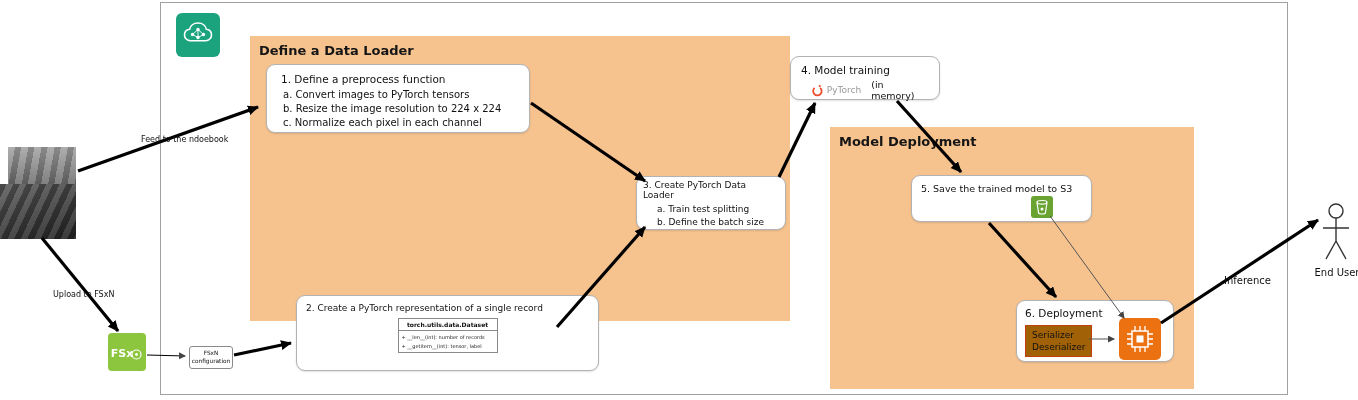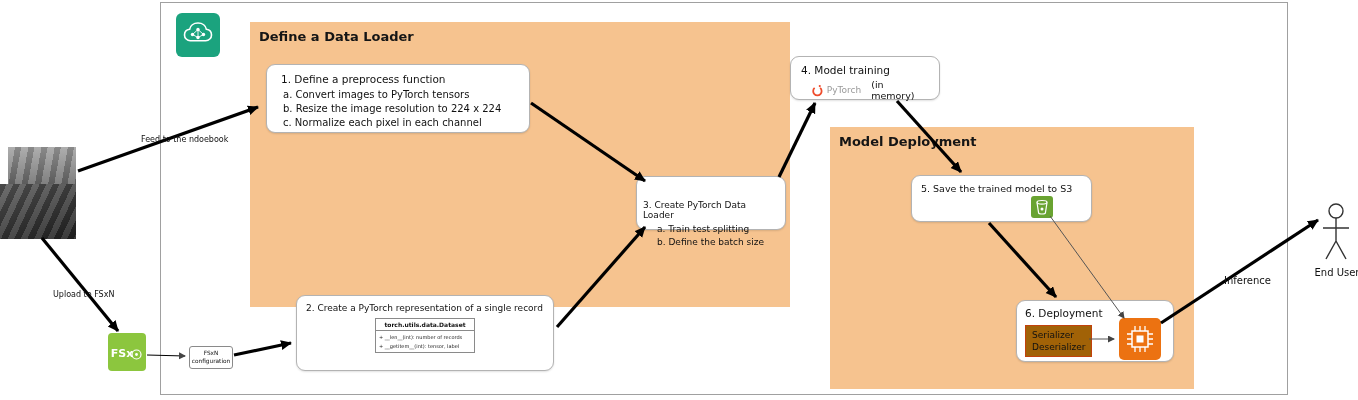--- a/index.html
+++ b/index.html
@@ -9,7 +9,7 @@
   .frame{position:absolute;left:160px;top:2px;width:1128px;height:393px;background:#fff;
          border:1px solid #a0a0a0;z-index:0}
   .group{position:absolute;background:#F6C38F;z-index:1}
-  #group-data-loader{left:250px;top:22px;width:540px;height:285px}
+  #group-data-loader{left:250px;top:36px;width:540px;height:285px}
   #group-deployment{left:830px;top:127px;width:364px;height:262px}
   .group-title{position:absolute;left:9px;top:7px;font-size:13px;font-weight:600;color:#151515}
   .node{position:absolute;background:#fff;border:1px solid #b3b3b3;border-radius:9px;

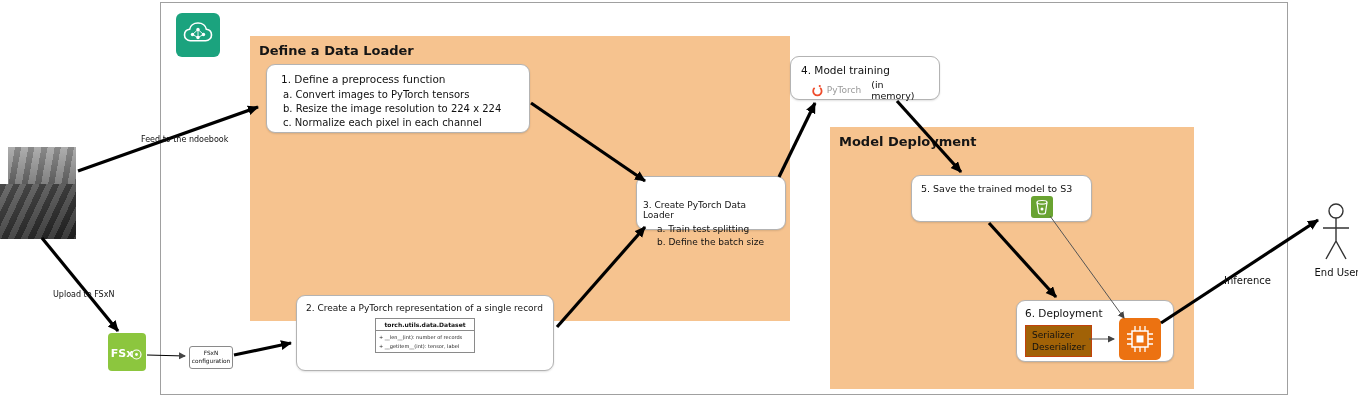--- a/index.html
+++ b/index.html
@@ -17,7 +17,7 @@
   .node-title{font-size:10.5px}
   #step1{left:266px;top:64px;width:264px;height:69px;padding:8px 14px}
   #step1 .items{margin:3px 0 0 2px;font-size:10px;line-height:1.4}
-  #step3{left:636px;top:176px;width:150px;height:54px;padding:23px 6px}
+  #step3{left:636px;top:176px;width:150px;height:54px;padding:3px 6px}
   #step3 .node-title{font-size:9px}
   #step3 .items{margin:3px 0 0 14px;font-size:9px;line-height:1.4}
   #step2{left:296px;top:295px;width:258px;height:76px;padding:7px 9px}

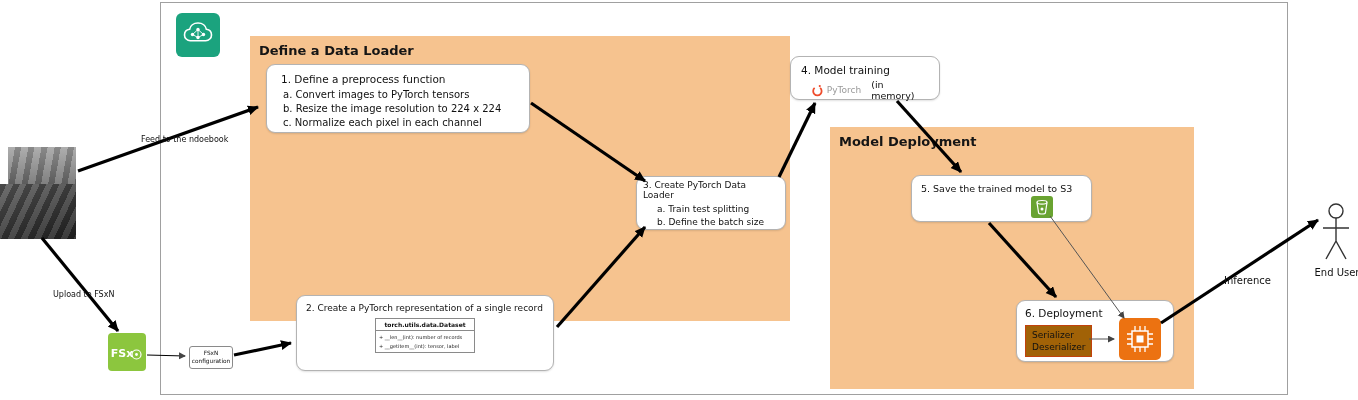--- a/index.html
+++ b/index.html
@@ -20,7 +20,7 @@
   #step3{left:636px;top:176px;width:150px;height:54px;padding:3px 6px}
   #step3 .node-title{font-size:9px}
   #step3 .items{margin:3px 0 0 14px;font-size:9px;line-height:1.4}
-  #step2{left:296px;top:295px;width:258px;height:76px;padding:7px 9px}
+  #step2{left:296px;top:295px;width:303px;height:76px;padding:7px 9px}
   #step2 .node-title{font-size:9px;white-space:nowrap}
   .uml{width:100px;margin:5px auto 0;border:1px solid #8a8a8a;background:#fff}
   .uml-header{font-size:6px;font-weight:bold;text-align:center;border-bottom:1px solid #8a8a8a;padding:2px 1px}

